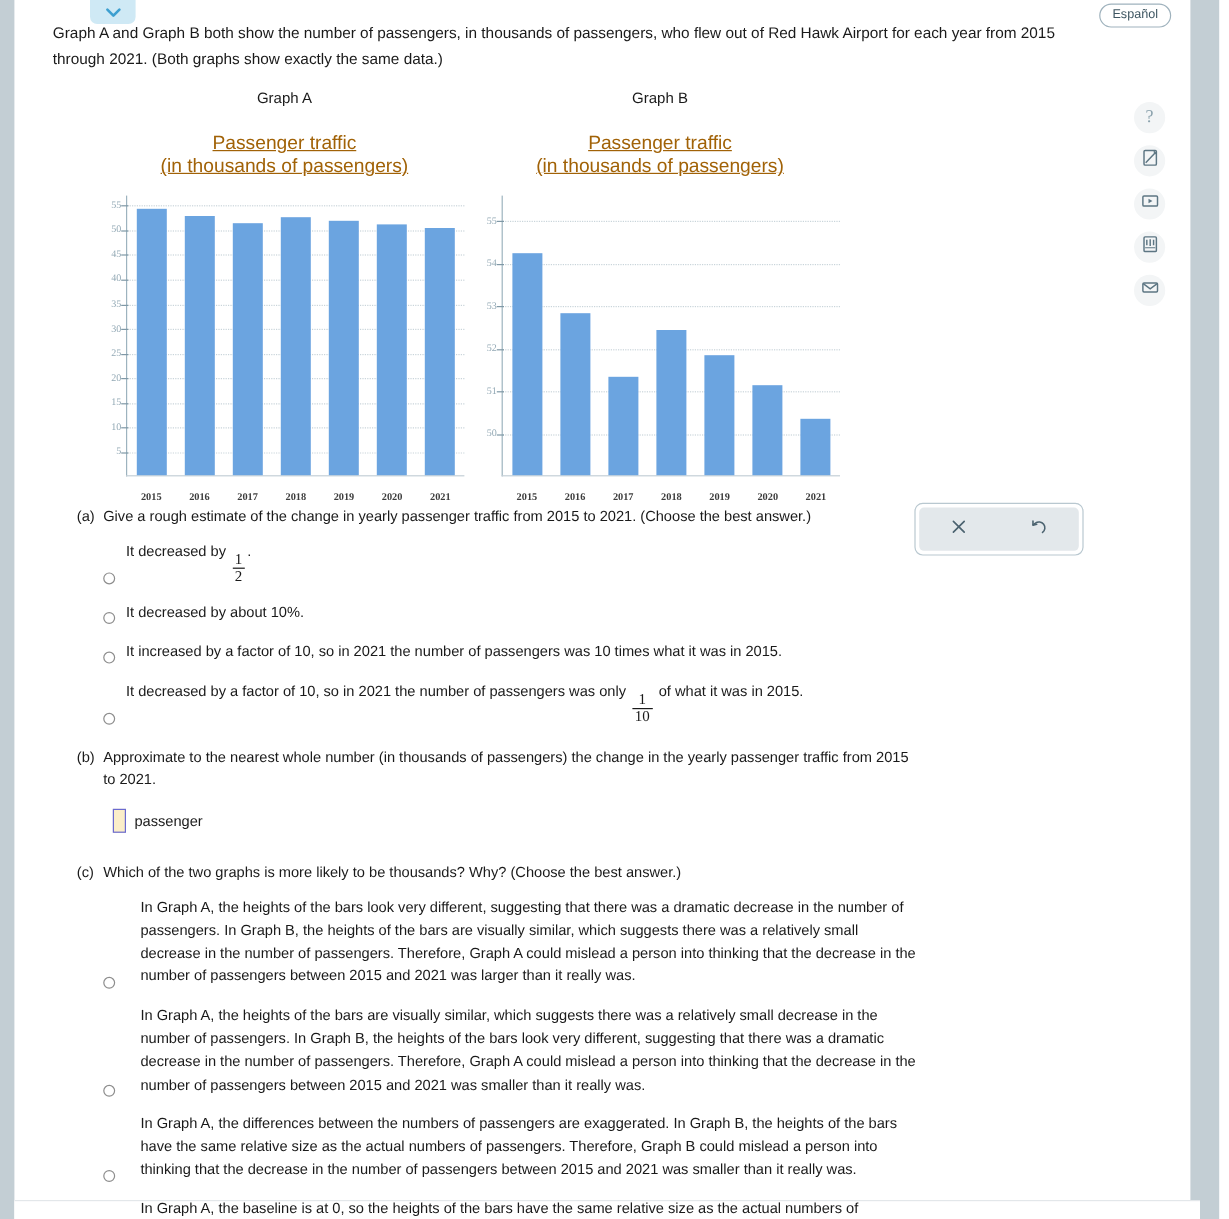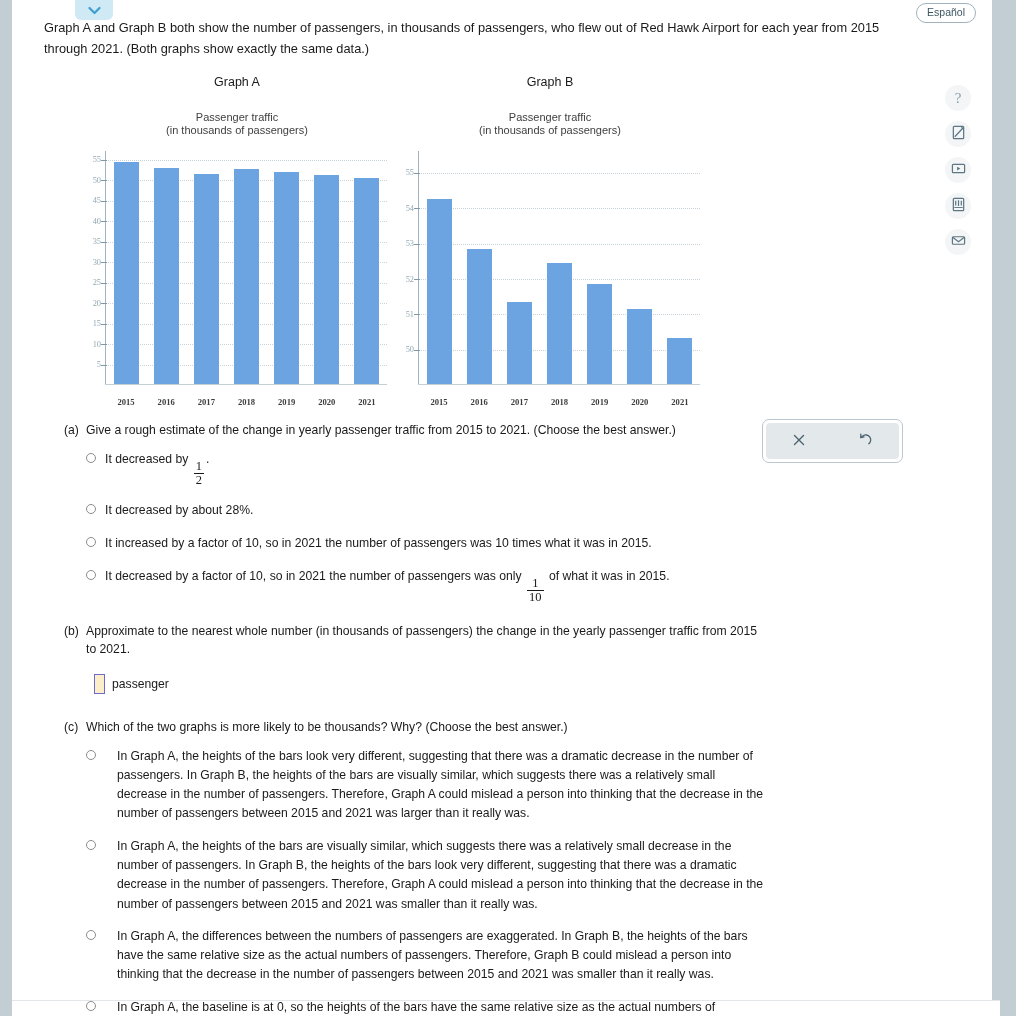--- a/index.html
+++ b/index.html
@@ -133,11 +133,12 @@
   }
   .graph-title {
     text-align: center;
-    font-size: 11px;
-    color: #404040;
+    font-size: 16px;
+    color: #a16207;
     line-height: 1.18;
     width: 340px;
     margin-bottom: 14px;
+    text-decoration: underline;
   }
   .plot {
     position: relative;

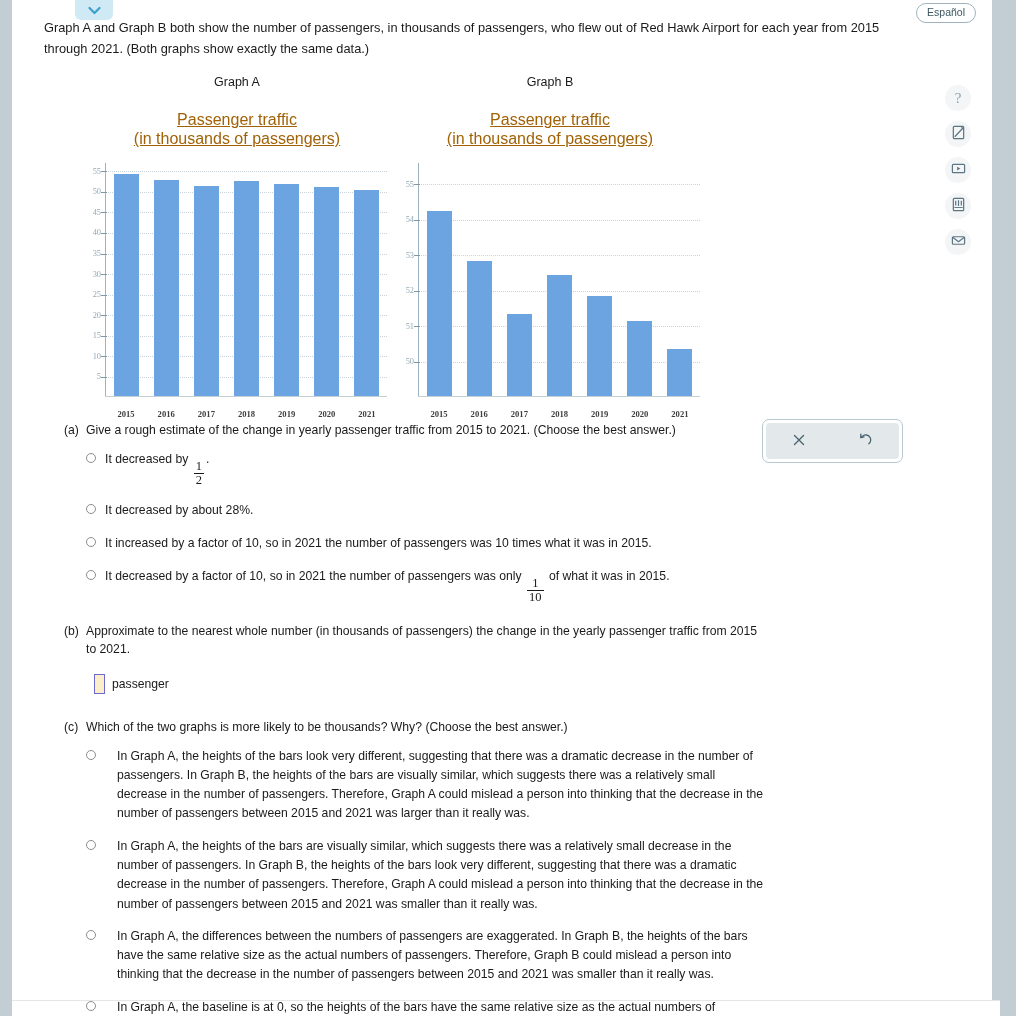--- a/index.html
+++ b/index.html
@@ -241,7 +241,7 @@
   .opts { margin-top: 10px; }
   .opt {
     display: flex;
-    align-items: flex-start;
+    align-items: flex-end;
     margin: 0 0 14px 0;
     padding-left: 22px;
     cursor: pointer;

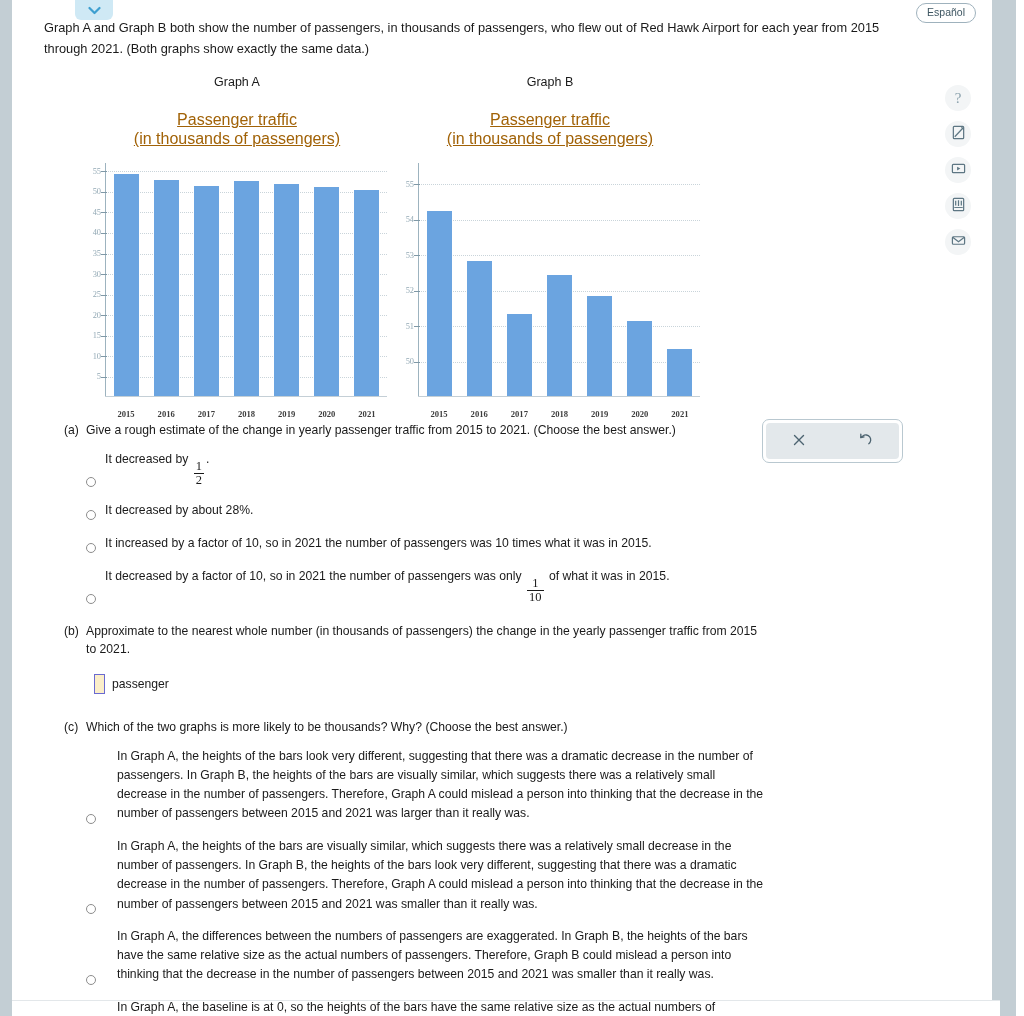--- a/index.html
+++ b/index.html
@@ -575,7 +575,7 @@
             </label>
             <label class="opt">
               <span class="radio"></span>
-              <span class="opt-text">It decreased by about 28%.</span>
+              <span class="opt-text">It decreased by about 10%.</span>
             </label>
             <label class="opt">
               <span class="radio"></span>

